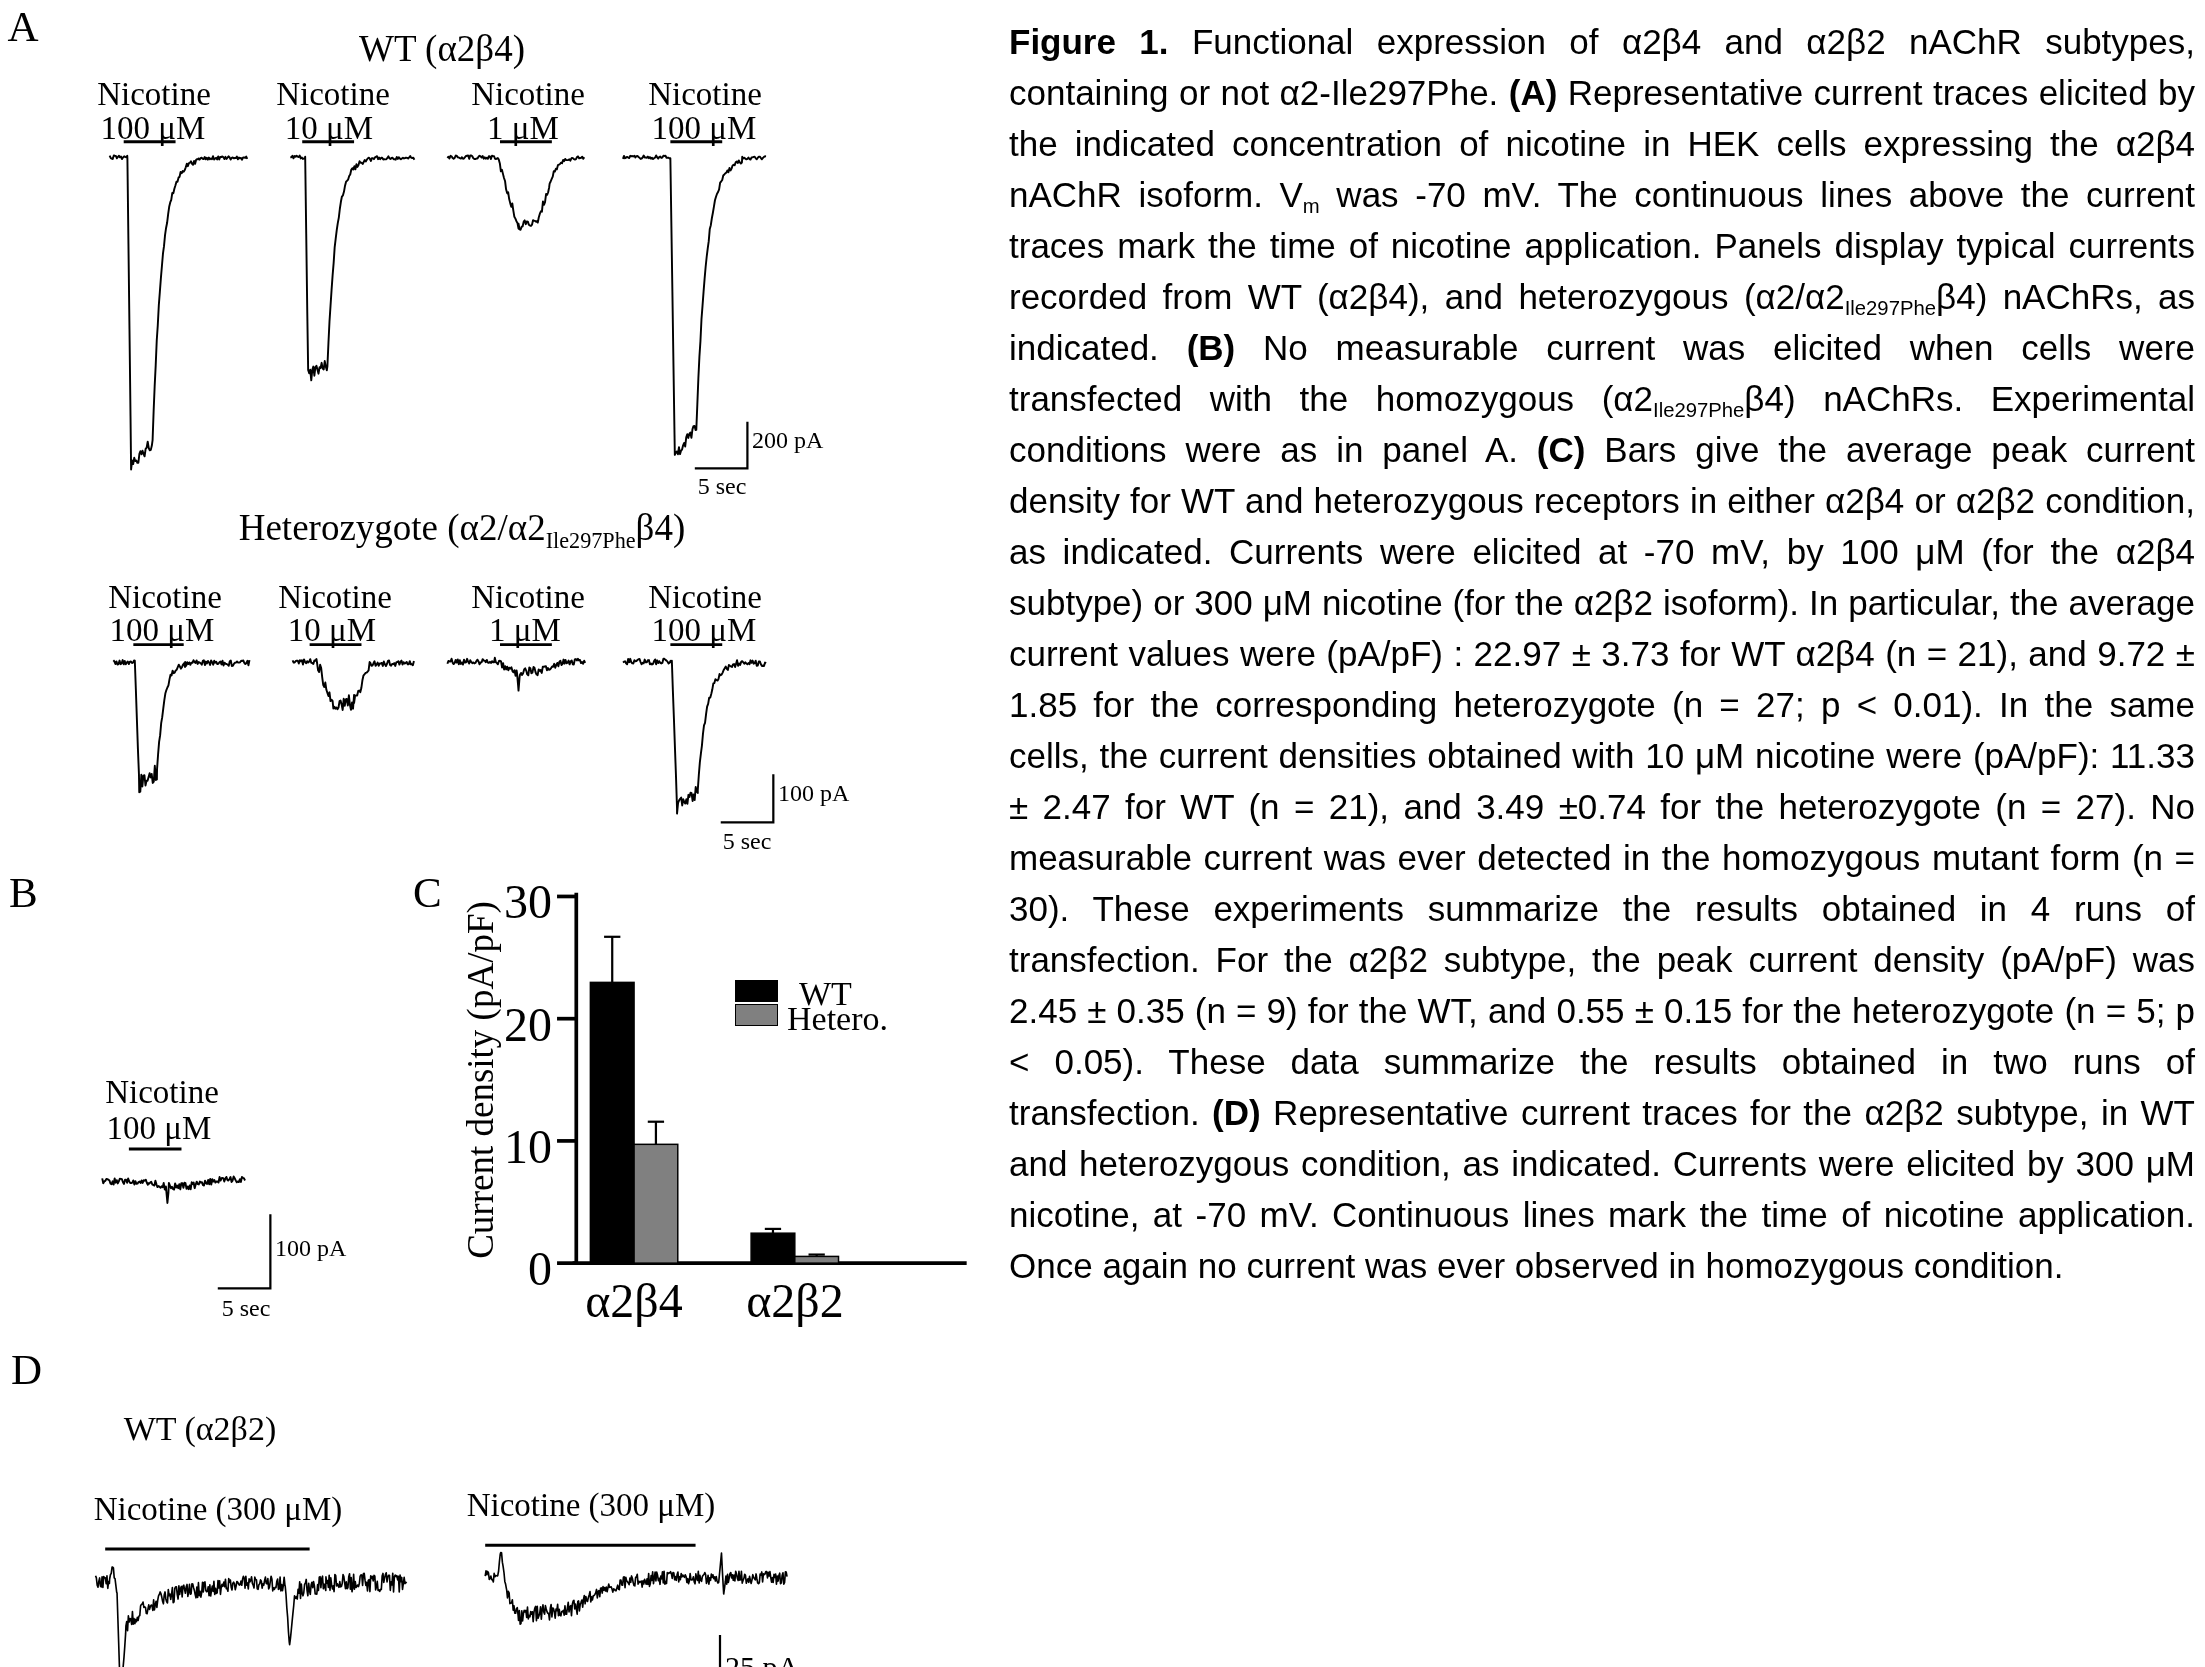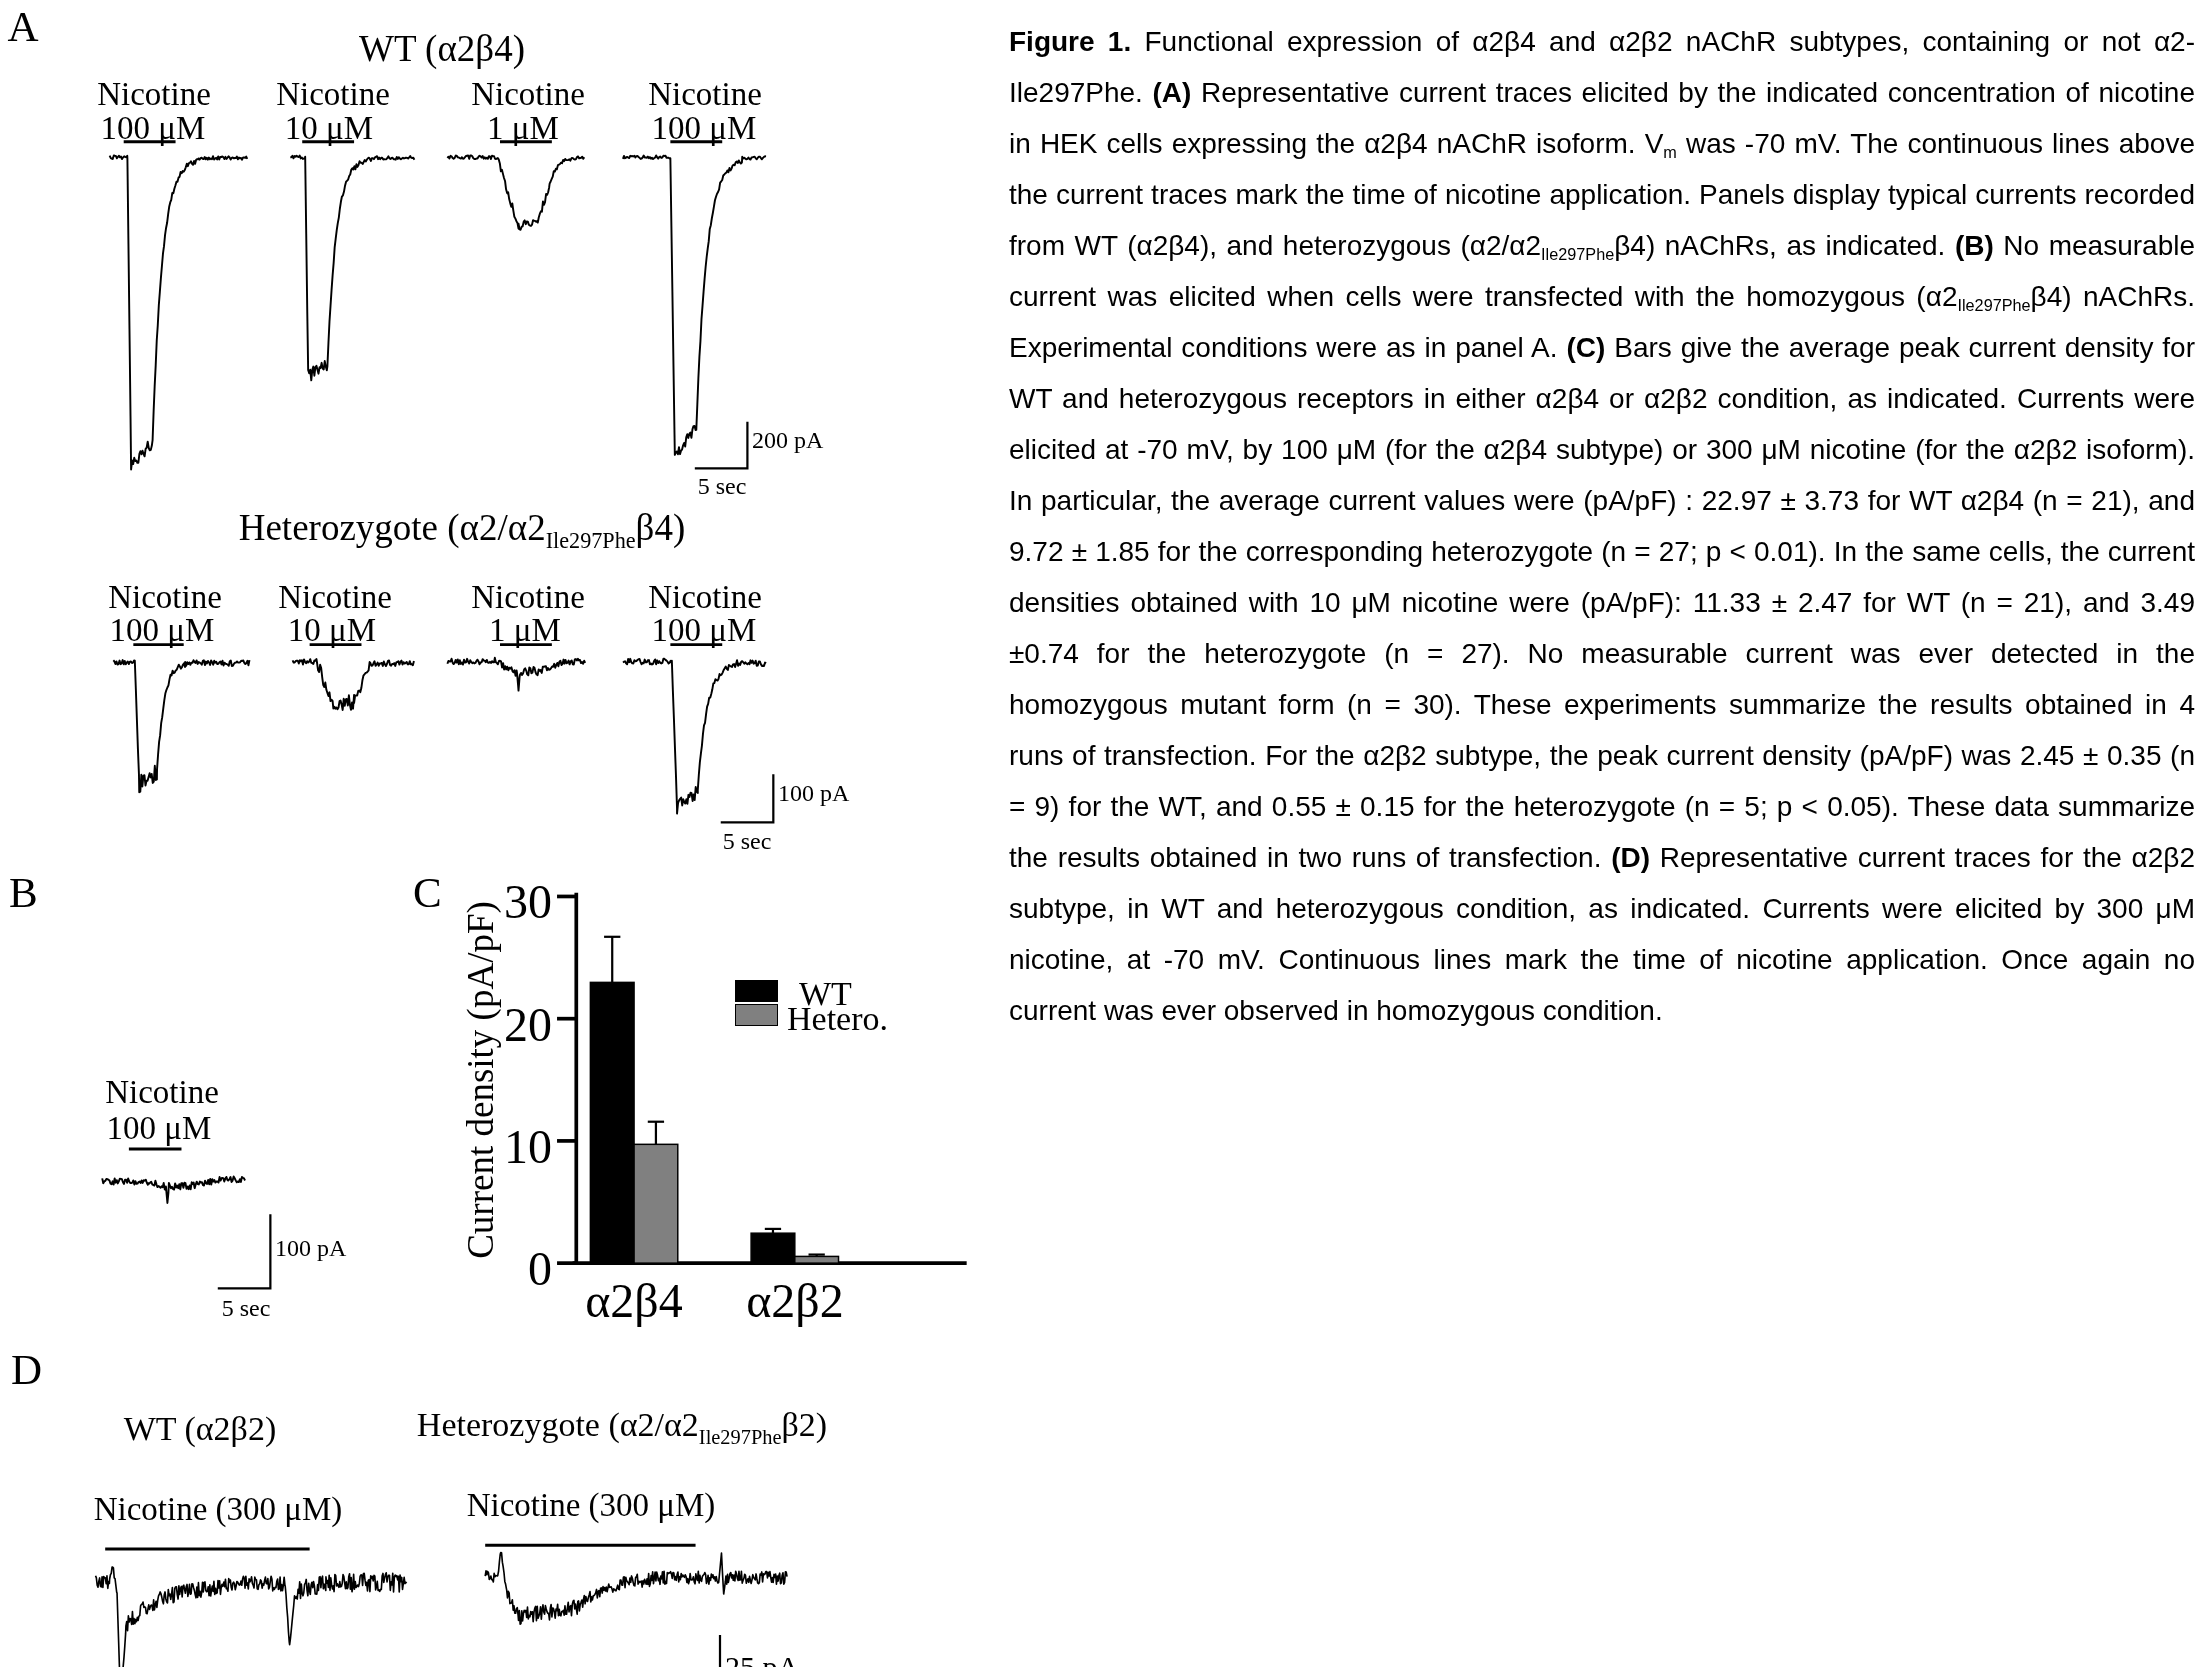--- a/index.html
+++ b/index.html
@@ -18,7 +18,7 @@
   .legend-label{font-size:34px;}
   .ylabel{font-size:37px;transform:translate(-50%,-50%) rotate(-90deg);transform-origin:center;}
   #caption{position:absolute;left:1009px;top:16.3px;width:1186px;
-           font-family:"Liberation Sans", sans-serif;font-size:28px;line-height:51px;
+           font-family:"Liberation Sans", sans-serif;font-size:35px;line-height:51px;
            text-align:justify;color:#000;}
   #caption b{font-weight:bold;}
   #caption .cap-sub{font-size:0.58em;vertical-align:-0.28em;line-height:0;}

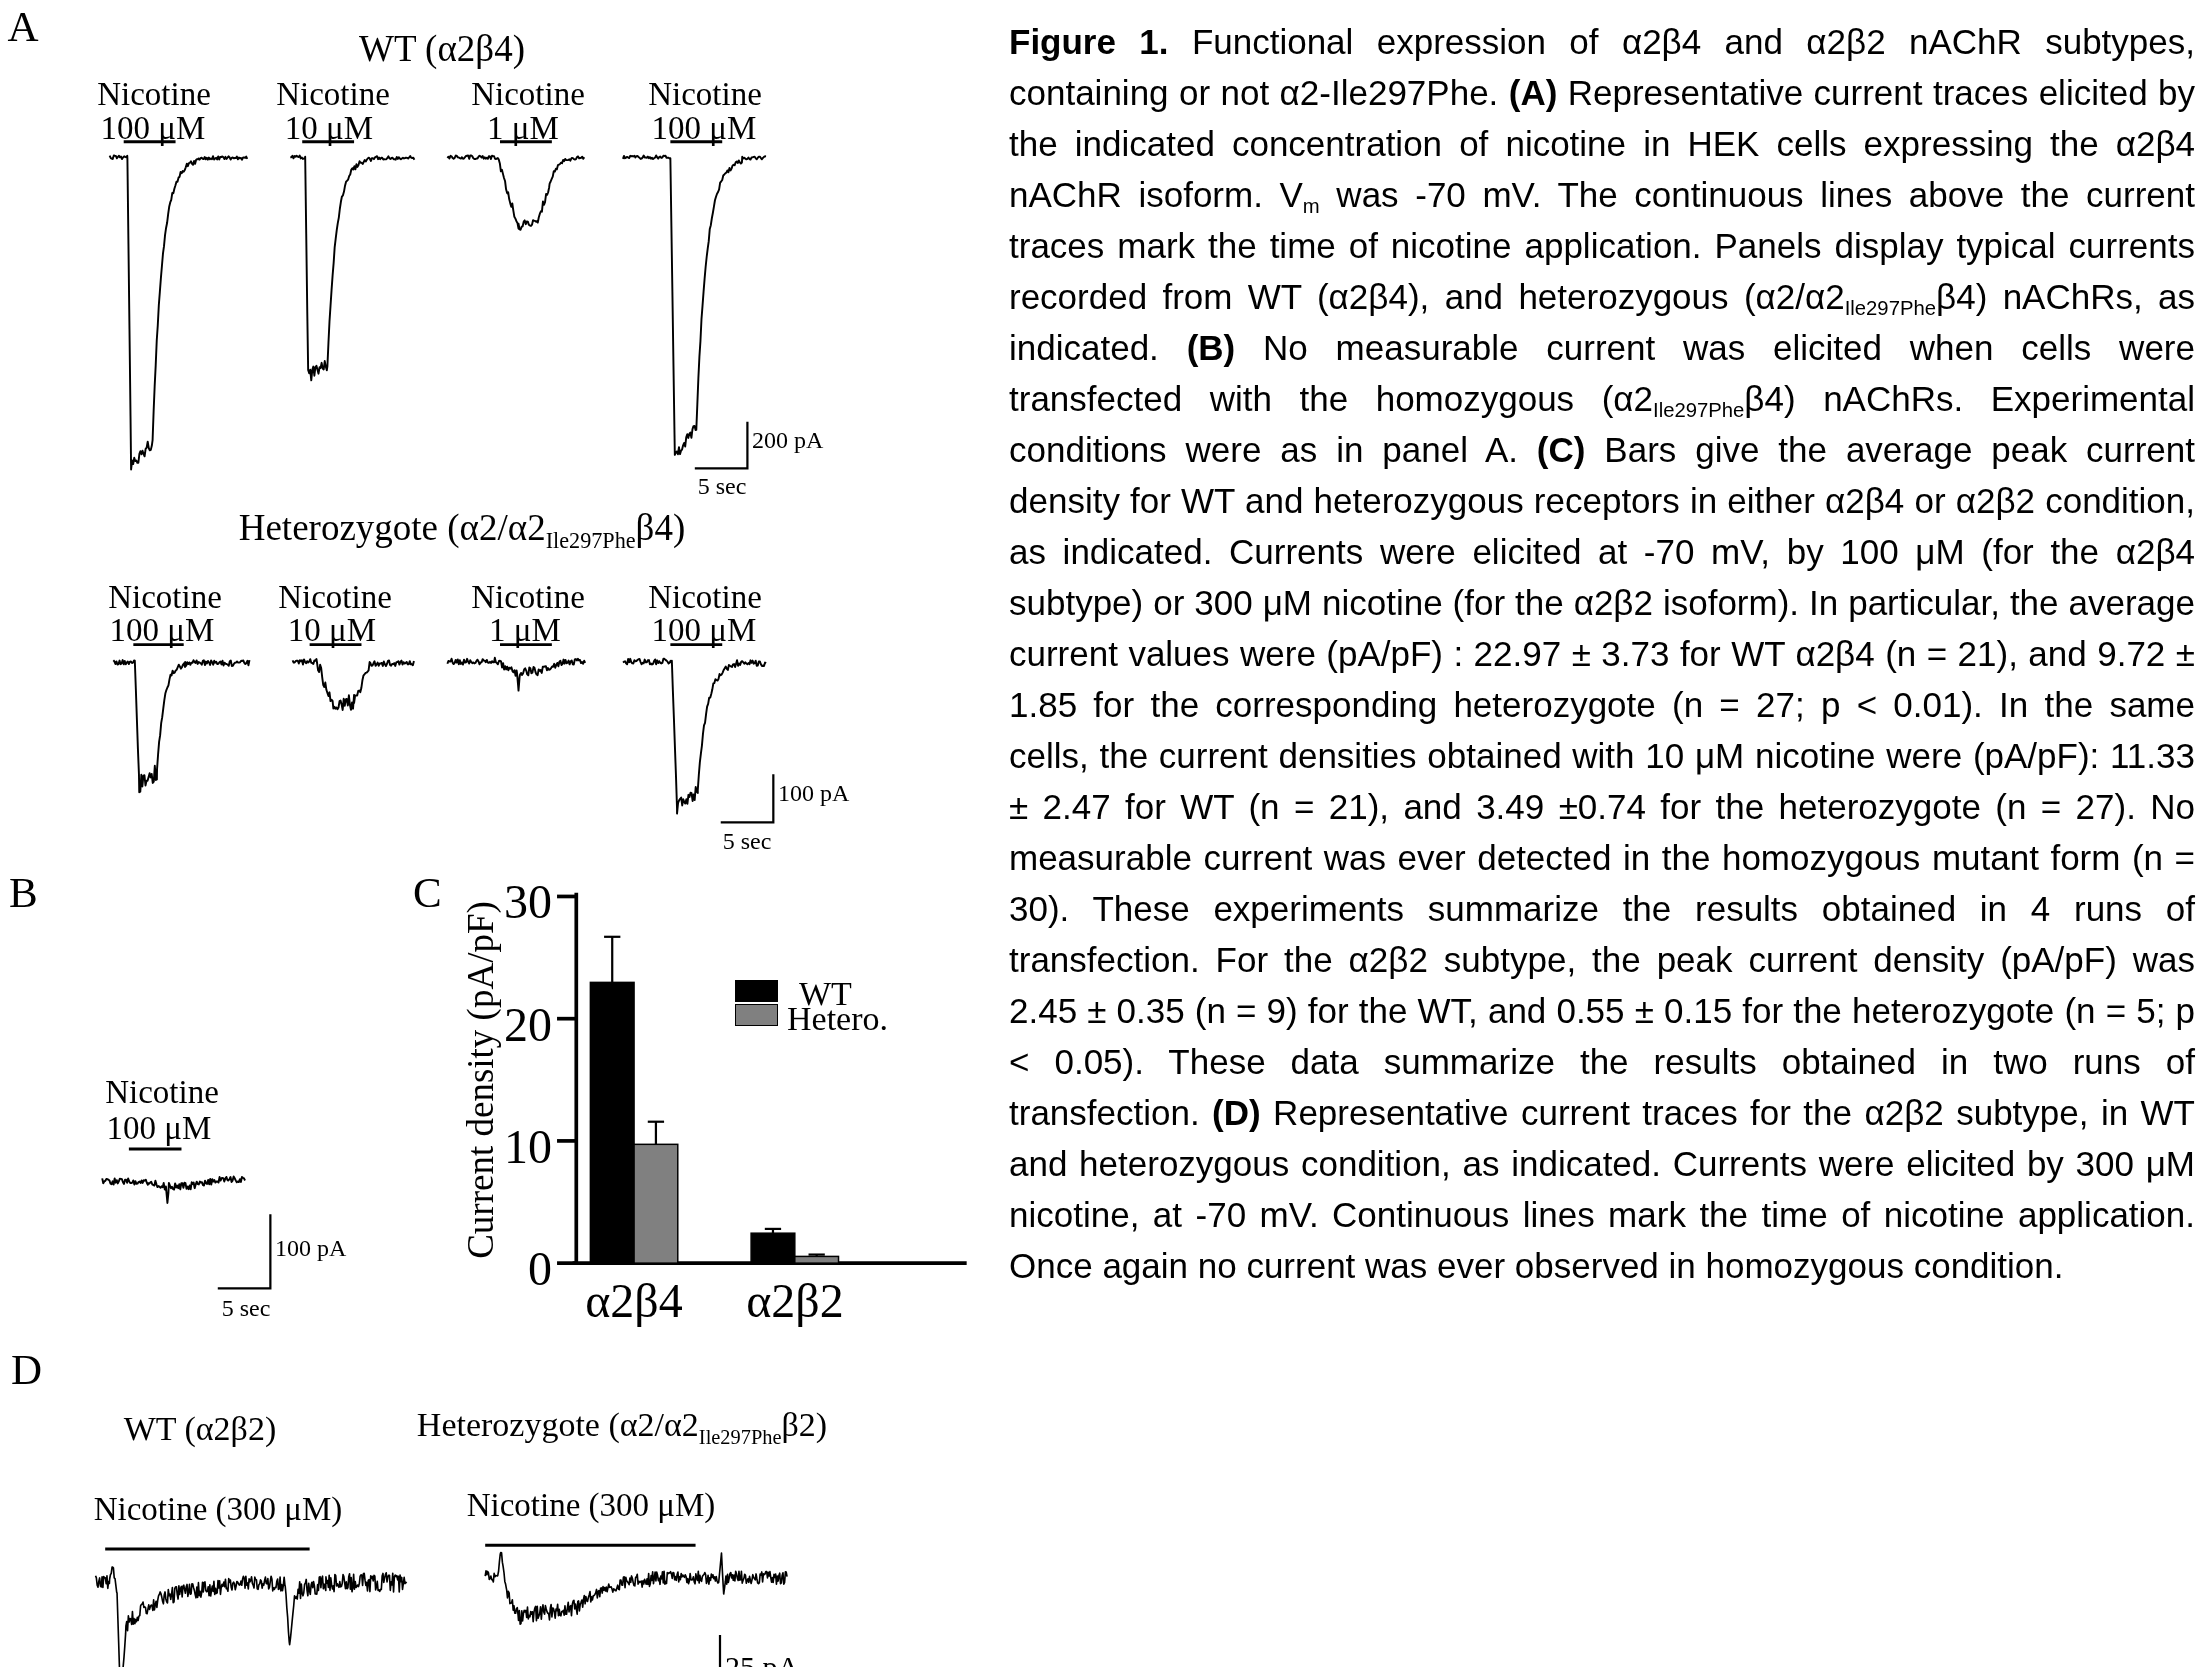--- a/index.html
+++ b/index.html
@@ -167,9 +167,6 @@
 
   <div class="abs fig-title c" style="left:200px;top:1410px;font-size:34px;">WT (α2β2)</div>
 
-  <div class="abs fig-title c" style="left:622px;top:1406px;font-size:34px;">
-    <span>Heterozygote (α2/α2</span><span class="ttl-sub">Ile297Phe</span><span>β2)</span>
-  </div>
 
   <div class="abs trace-label c" style="left:218px;top:1491px;">Nicotine (300 μM)</div>
   <div class="abs trace-label c" style="left:591px;top:1487px;">Nicotine (300 μM)</div>

